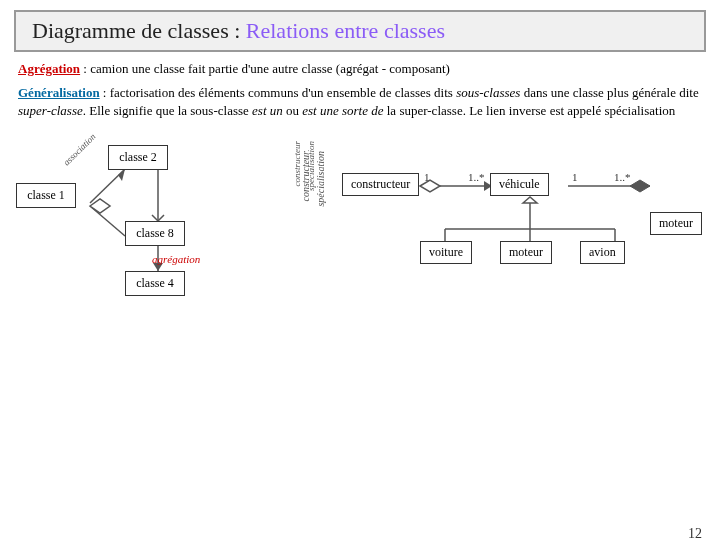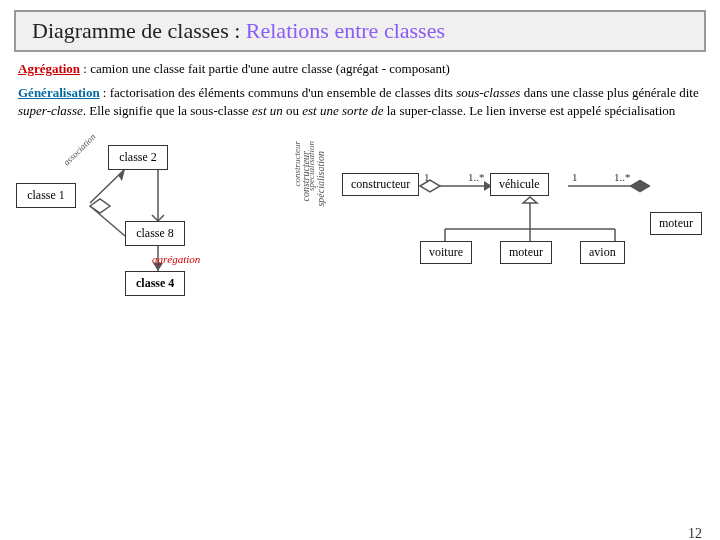--- a/index.html
+++ b/index.html
@@ -119,7 +119,6 @@
       position: absolute;
       left: 115px;
       top: 140px;
-      font-weight: bold;
     }
 
     

